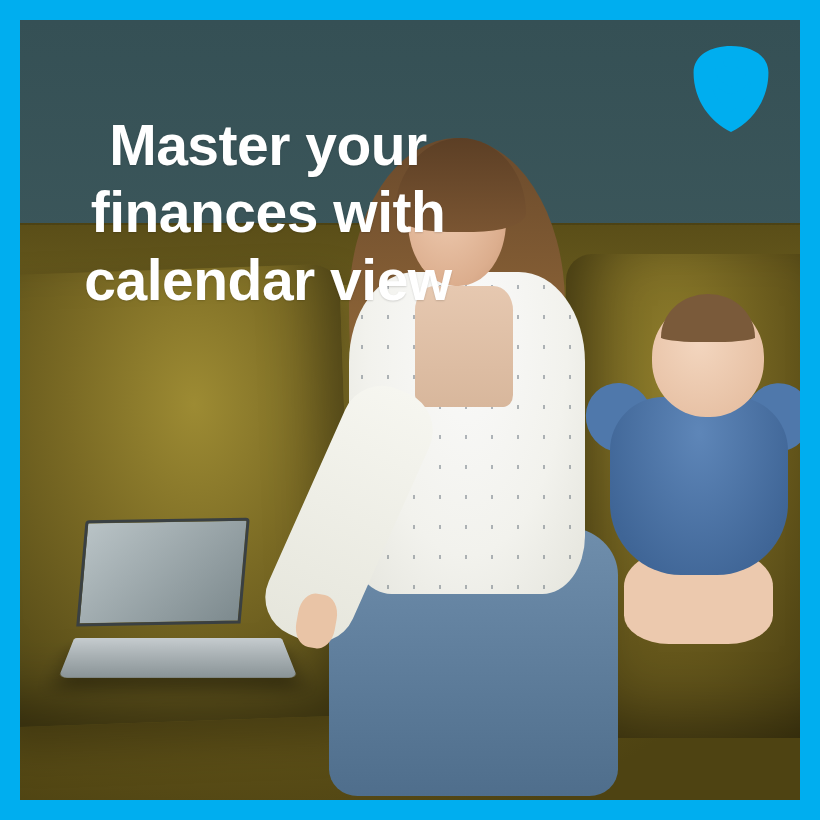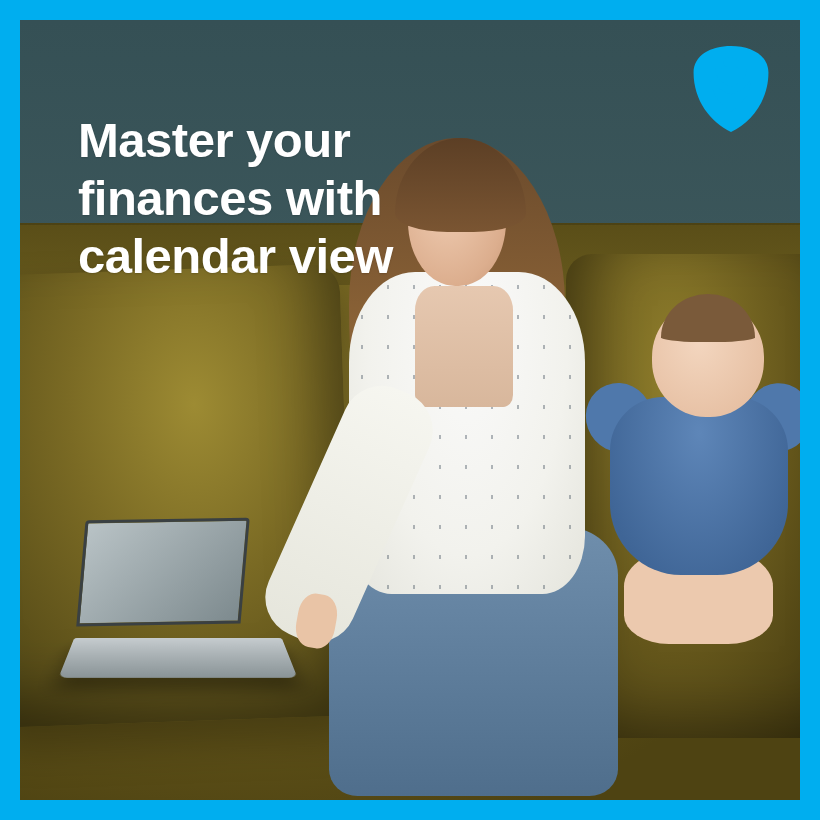--- a/index.html
+++ b/index.html
@@ -238,14 +238,15 @@
   .headline {
     position: absolute;
     top: 92px;
-    left: 58px;
+    left: 28px;
     color: #ffffff;
     font-weight: 700;
-    font-size: 49px;
+    font-size: 57px;
     line-height: 1.18;
     letter-spacing: -0.5px;
     text-shadow: 0 1px 2px rgba(0,0,0,0.15);
     max-width: 440px;
+    text-align: center;
   }
   
   .logo {

